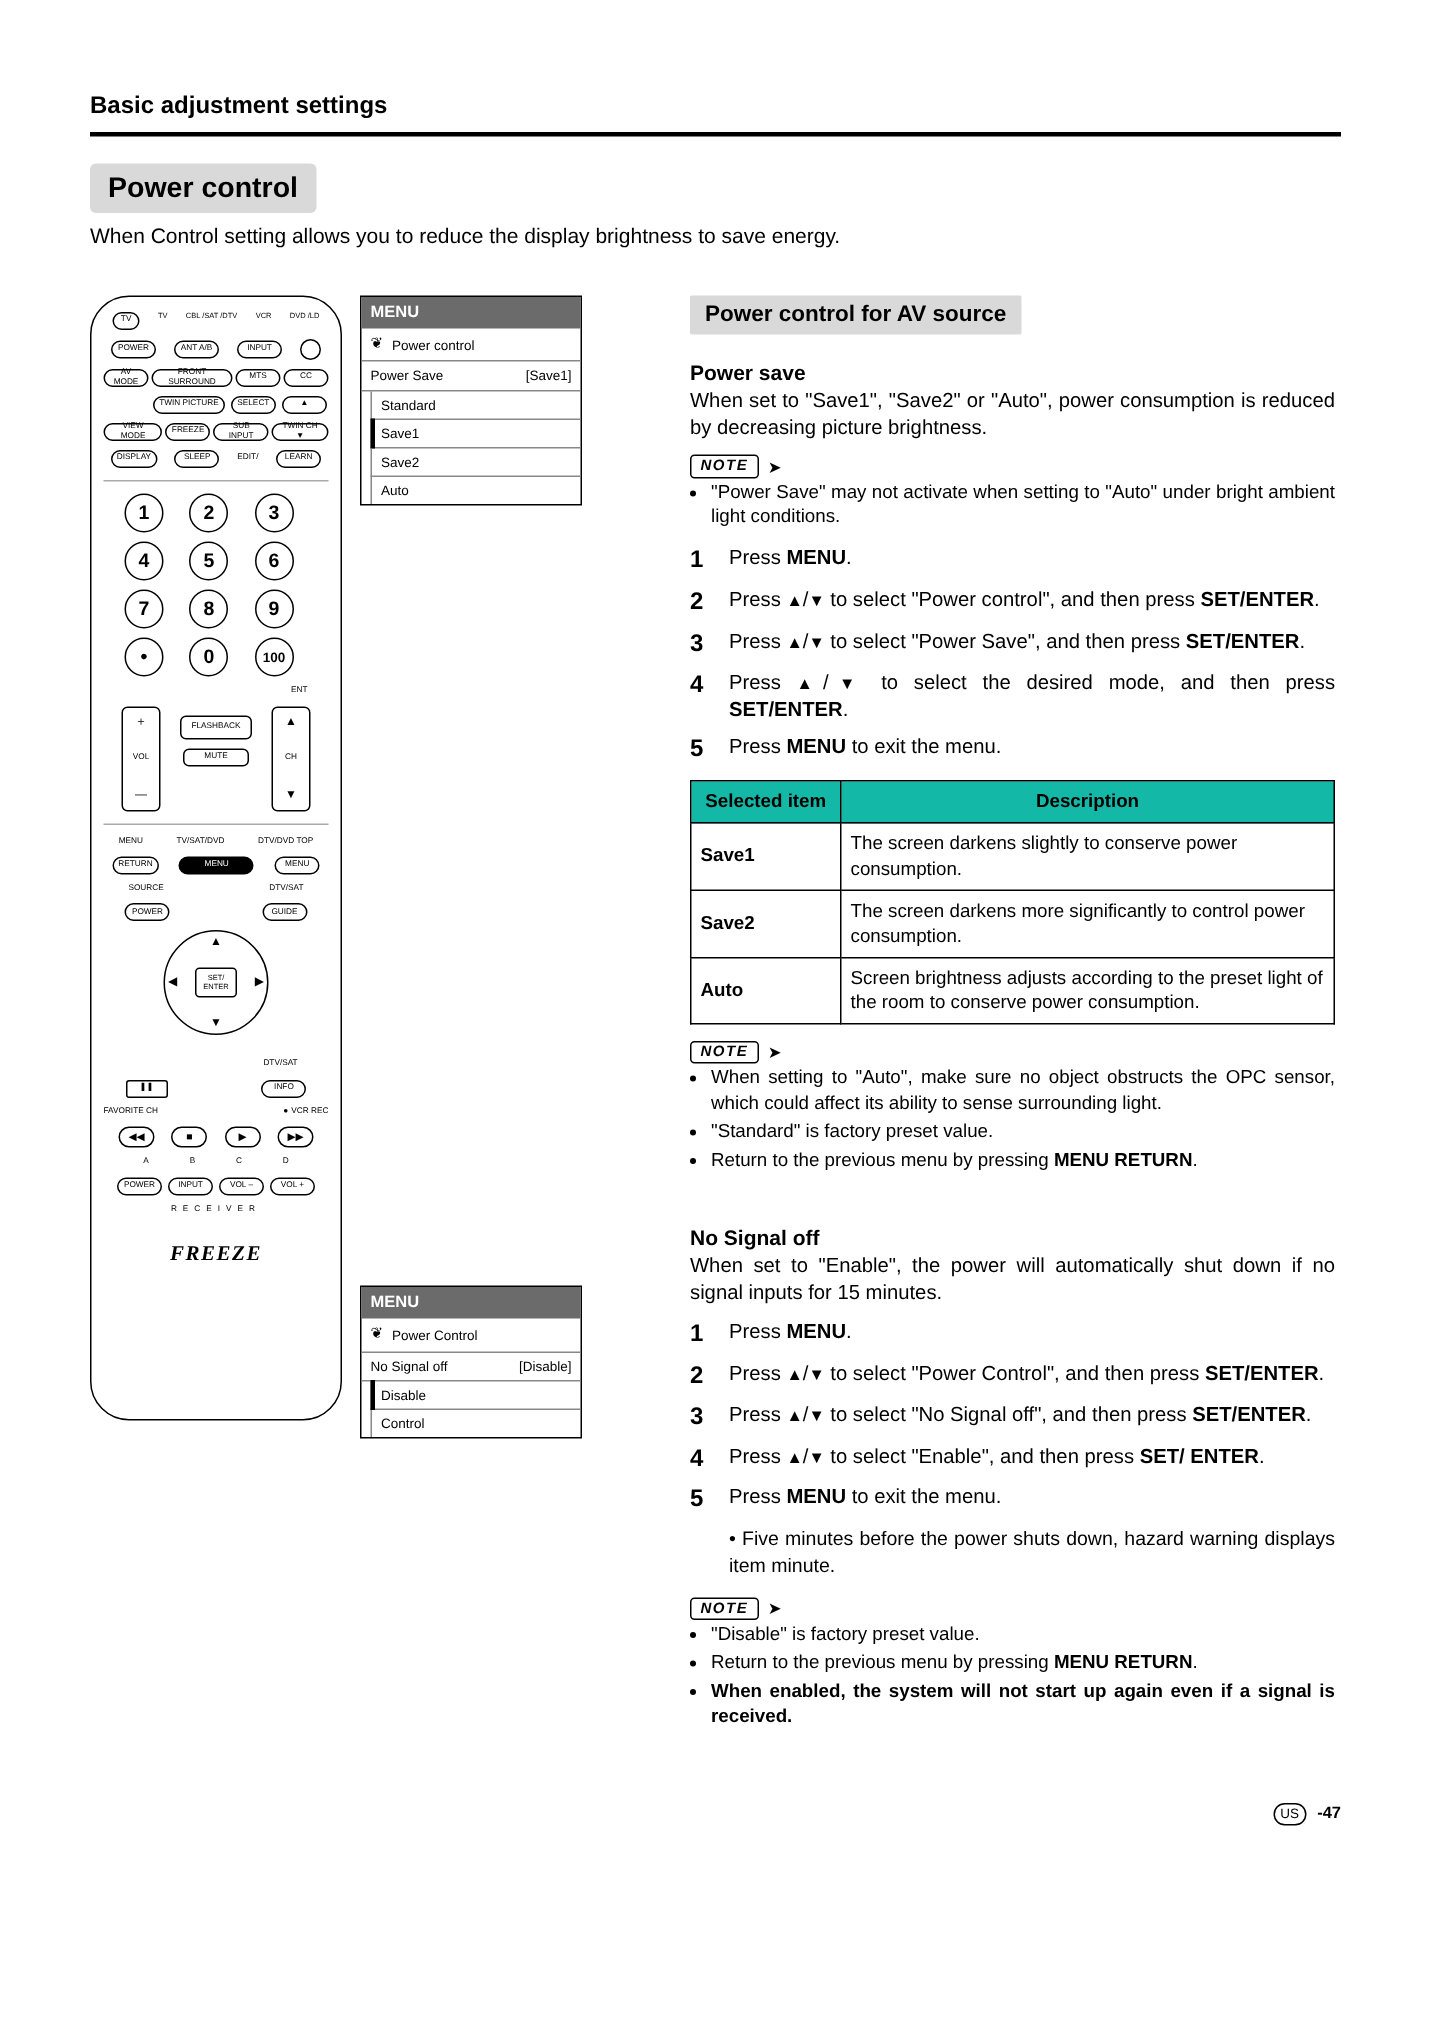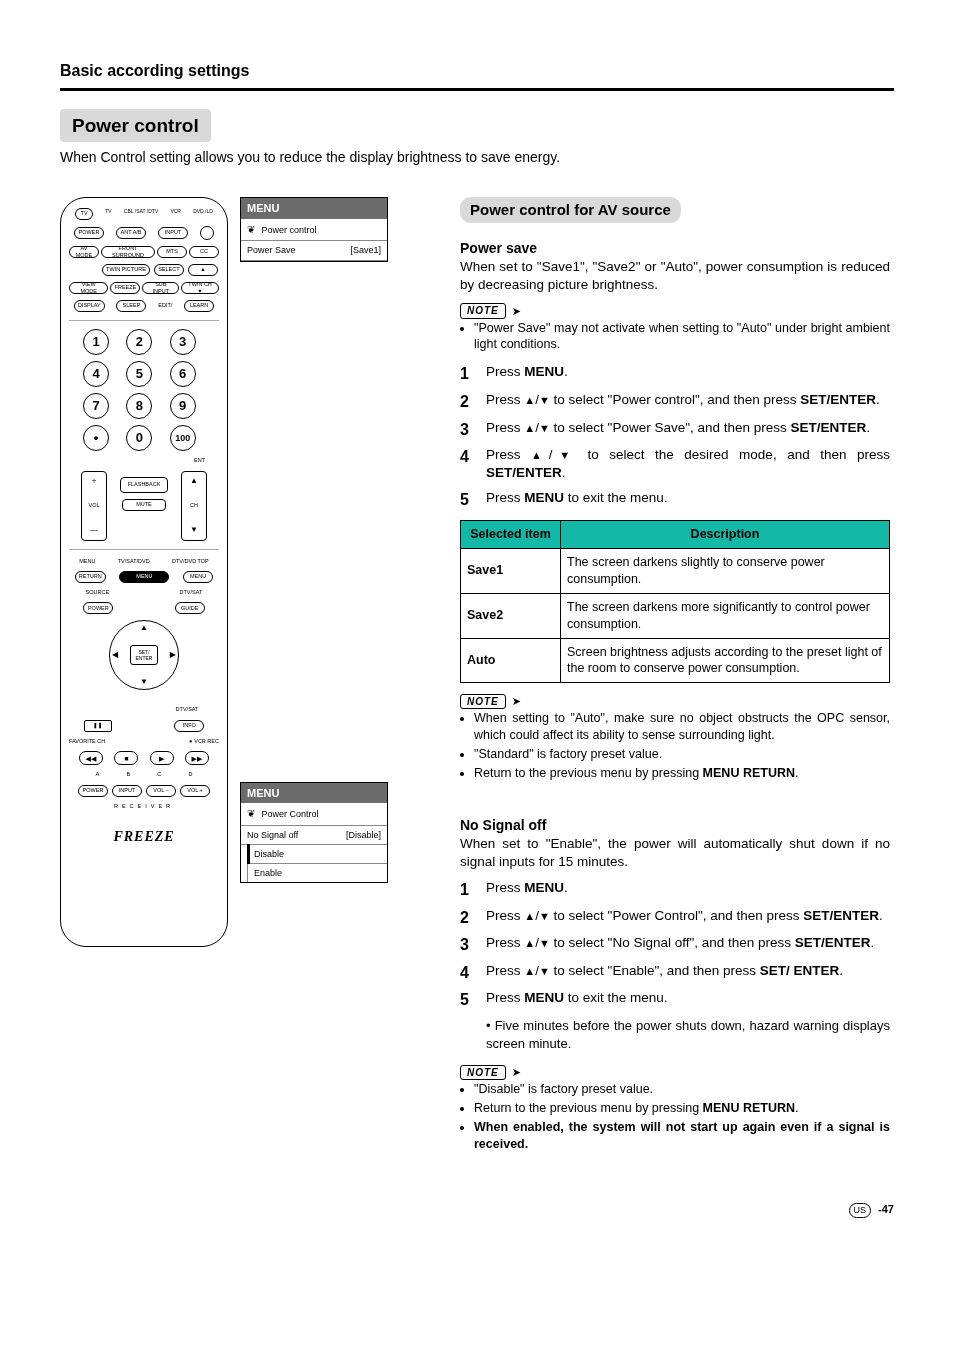--- a/index.html
+++ b/index.html
@@ -191,7 +191,7 @@
 
 
 
-<div class="section-header">Basic according settings</div>
+<div class="section-header">Basic adjustment settings</div>
 <hr class="thick-rule">
 
 <div class="title-badge">Power control</div>

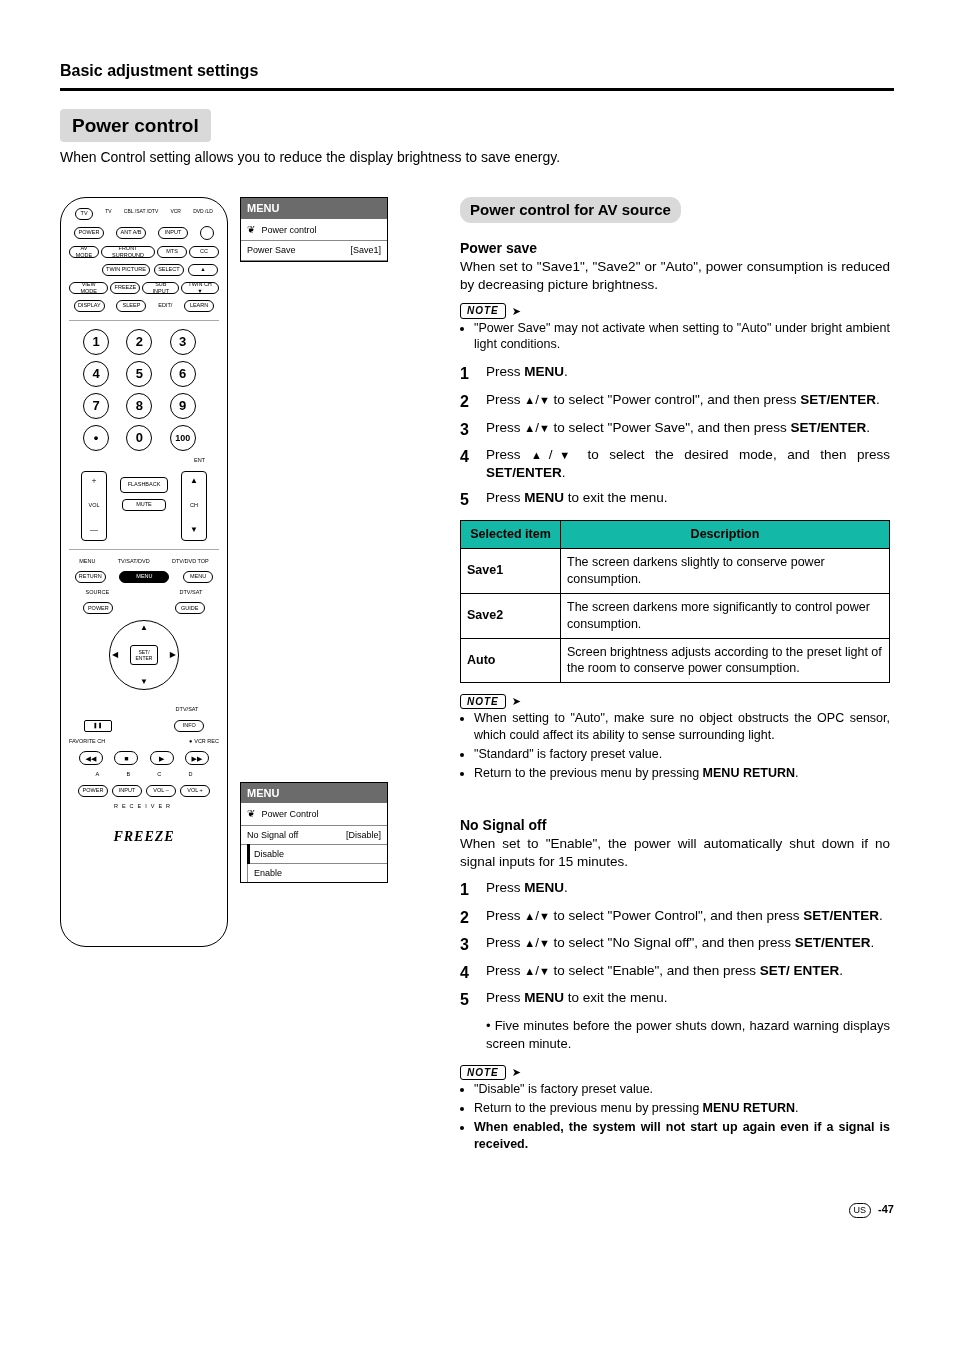--- a/index.html
+++ b/index.html
@@ -124,7 +124,7 @@
     font-weight:bold;
     font-size:15px;
     padding:3px 10px;
-    border-radius:11px;
+    border-radius:1px;
     margin-bottom:8px;
   }
   .h4 { font-weight:bold; font-size:14px; margin-top:8px; }

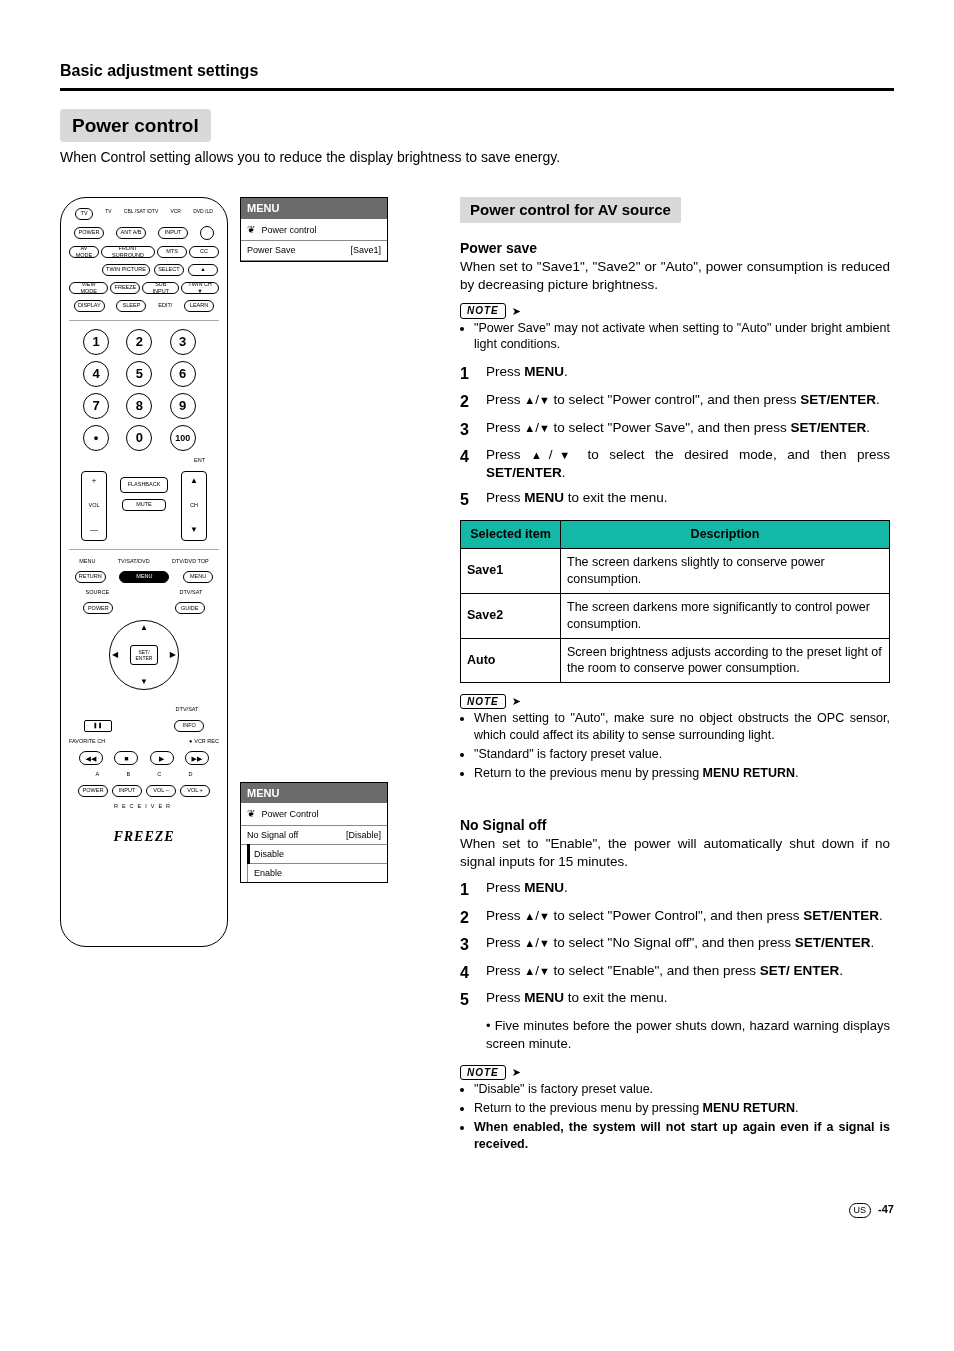--- a/index.html
+++ b/index.html
@@ -353,6 +353,12 @@
           <span>Power Save</span>
           <span>[Save1]</span>
         </div>
+        <div id="osd1-options">
+            <div class="osd-option">Standard</div>
+            <div class="osd-option selected">Save1</div>
+            <div class="osd-option">Save2</div>
+            <div class="osd-option">Auto</div>
+          </div>
       </div>
 
       <div style="height:480px"></div>

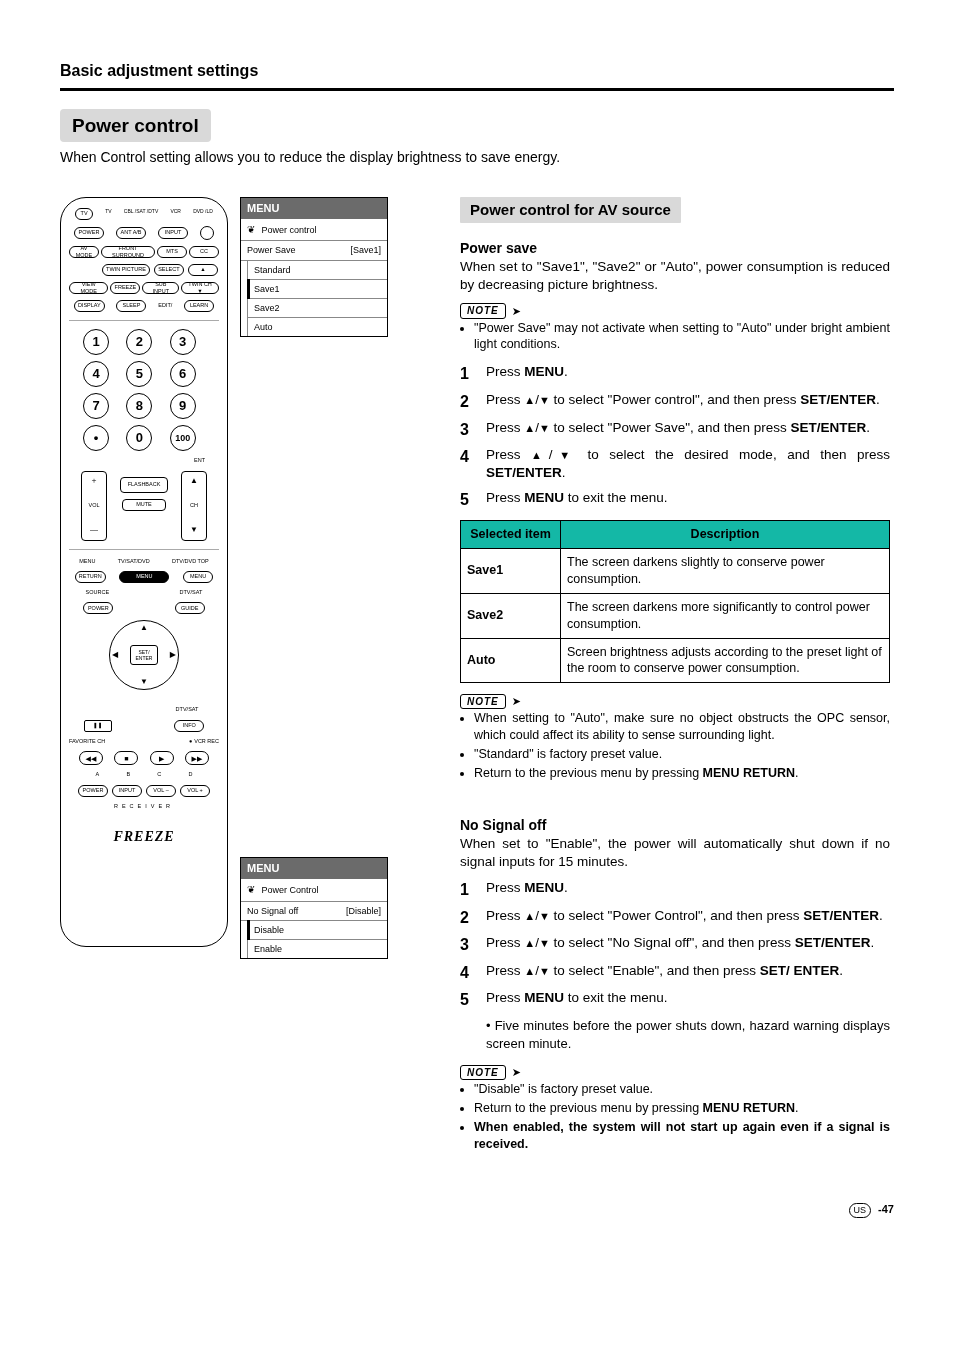--- a/index.html
+++ b/index.html
@@ -375,7 +375,7 @@
         </div>
         <div id="osd2-options">
             <div class="osd-option selected">Disable</div>
-            <div class="osd-option">Enable</div>
+            <div class="osd-option">Control</div>
           </div>
       </div>
     </div>

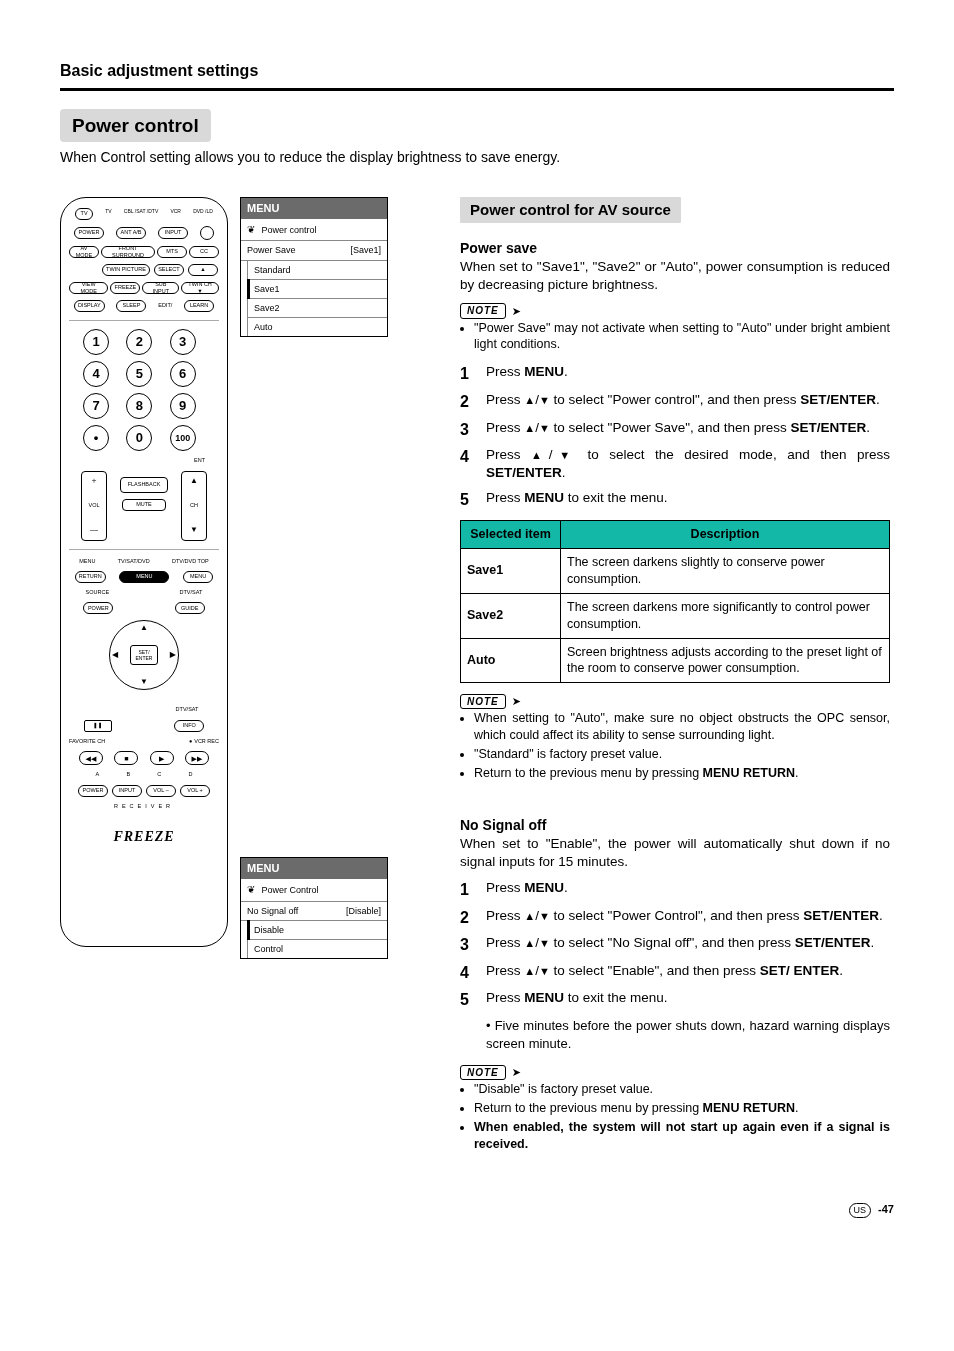--- a/index.html
+++ b/index.html
@@ -473,7 +473,7 @@
           <div class="num">5</div>
           <div class="body">Press <span class="bold">MENU</span> to exit the menu.</div>
         </div>
-        <div class="sub-bullet">Five minutes before the power shuts down, hazard warning displays screen minute.</div>
+        <div class="sub-bullet">Five minutes before the power shuts down, hazard warning displays item minute.</div>
       </div>
 
     <div>

